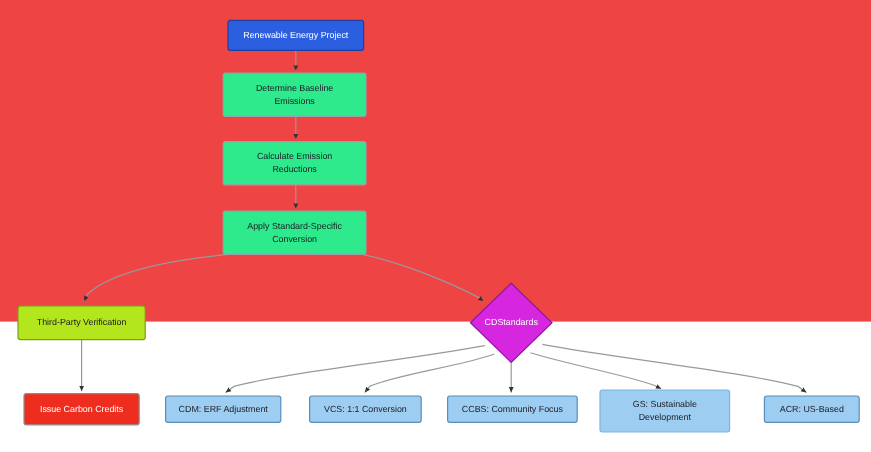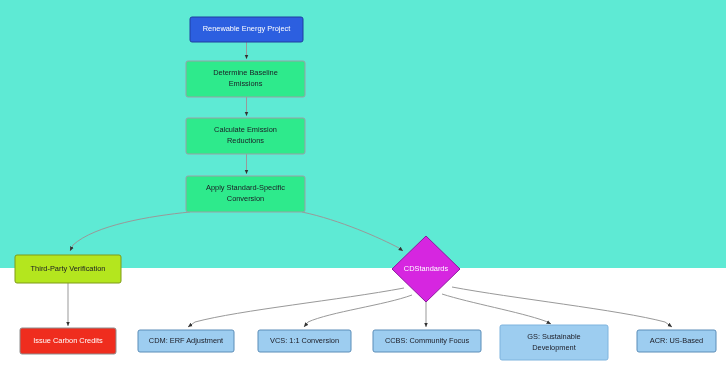--- a/index.html
+++ b/index.html
@@ -17,7 +17,7 @@
     position: relative;
     width: 726px;
     height: 268px;
-    background: #5eead4;
+    background: #ef4444;
     text-align: right;
   }
   svg#diagram {

